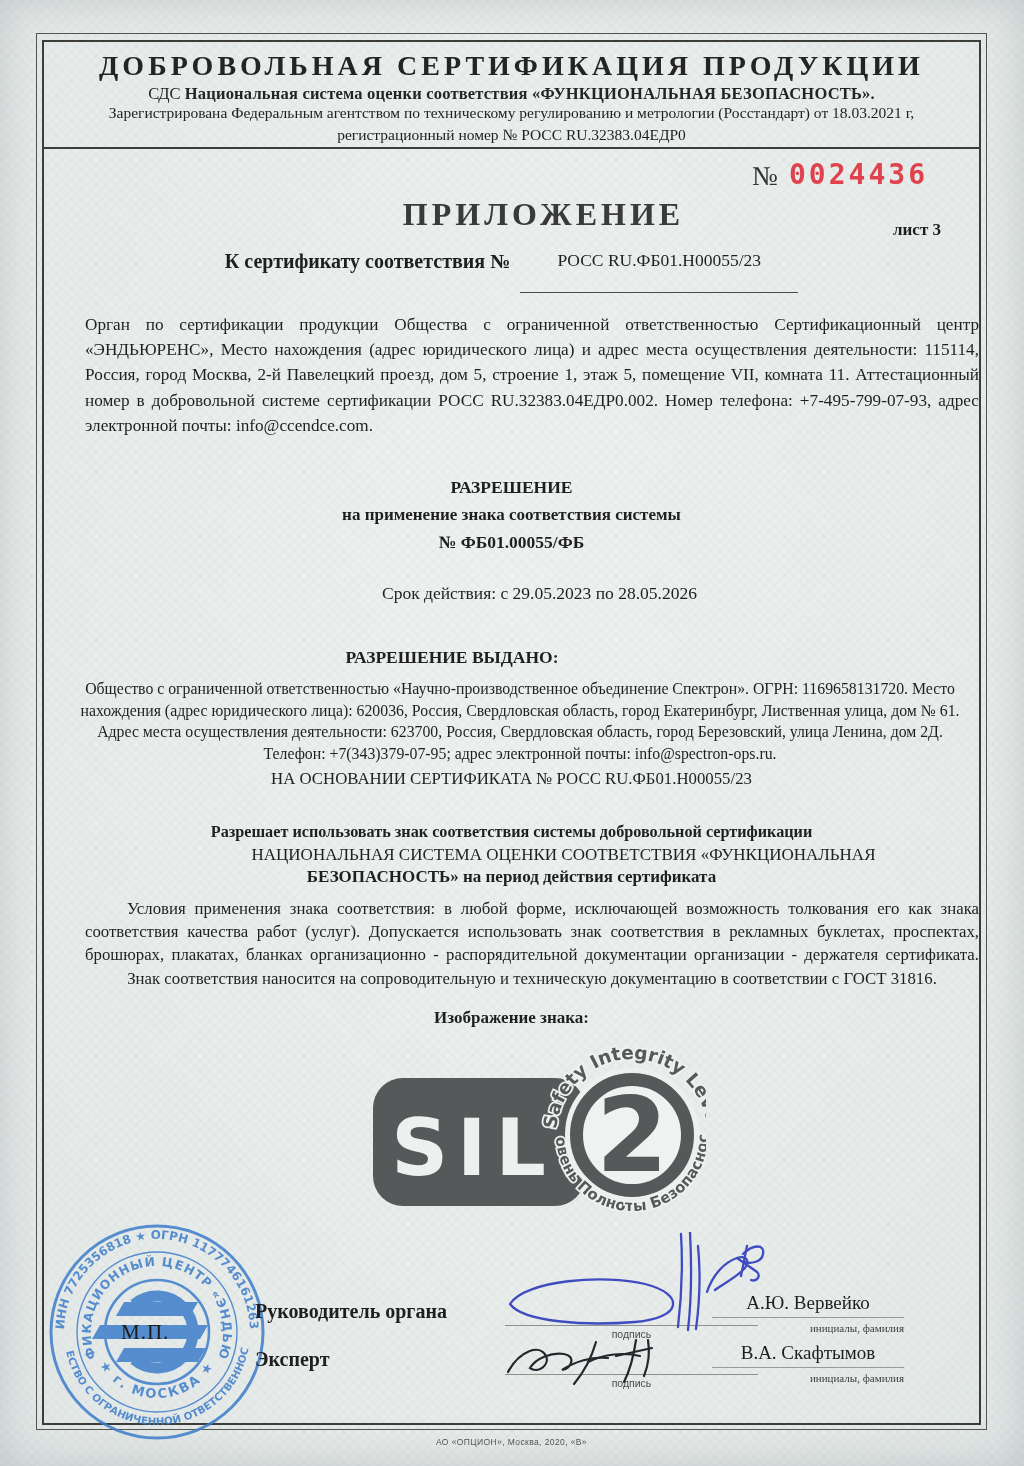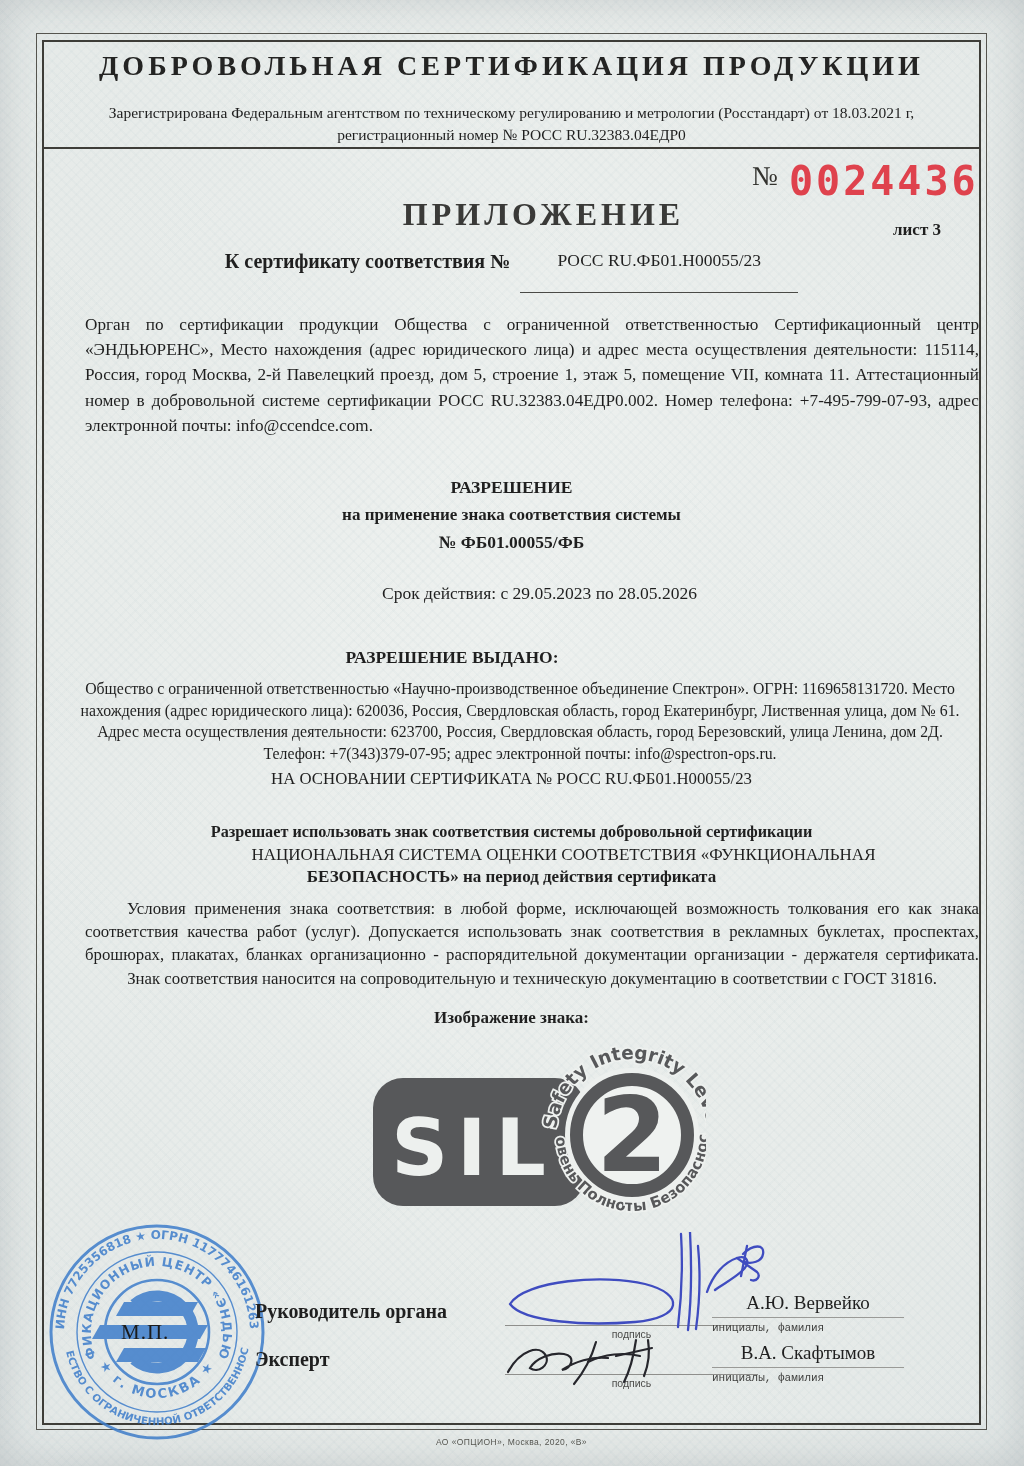--- a/index.html
+++ b/index.html
@@ -84,6 +84,7 @@
   <div class="abs hdr-divider"></div>
 
   <div class="abs doc-title center">ДОБРОВОЛЬНАЯ СЕРТИФИКАЦИЯ ПРОДУКЦИИ</div>
+  <div class="abs doc-subtitle center"><span>СДС </span><b>Национальная система оценки соответствия «ФУНКЦИОНАЛЬНАЯ БЕЗОПАСНОСТЬ».</b></div>
   <div class="abs reg1 center">Зарегистрирована Федеральным агентством по техническому регулированию и метрологии (Росстандарт) от 18.03.2021 г,</div>
   <div class="abs reg2 center">регистрационный номер № РОСС RU.32383.04ЕДР0</div>
 

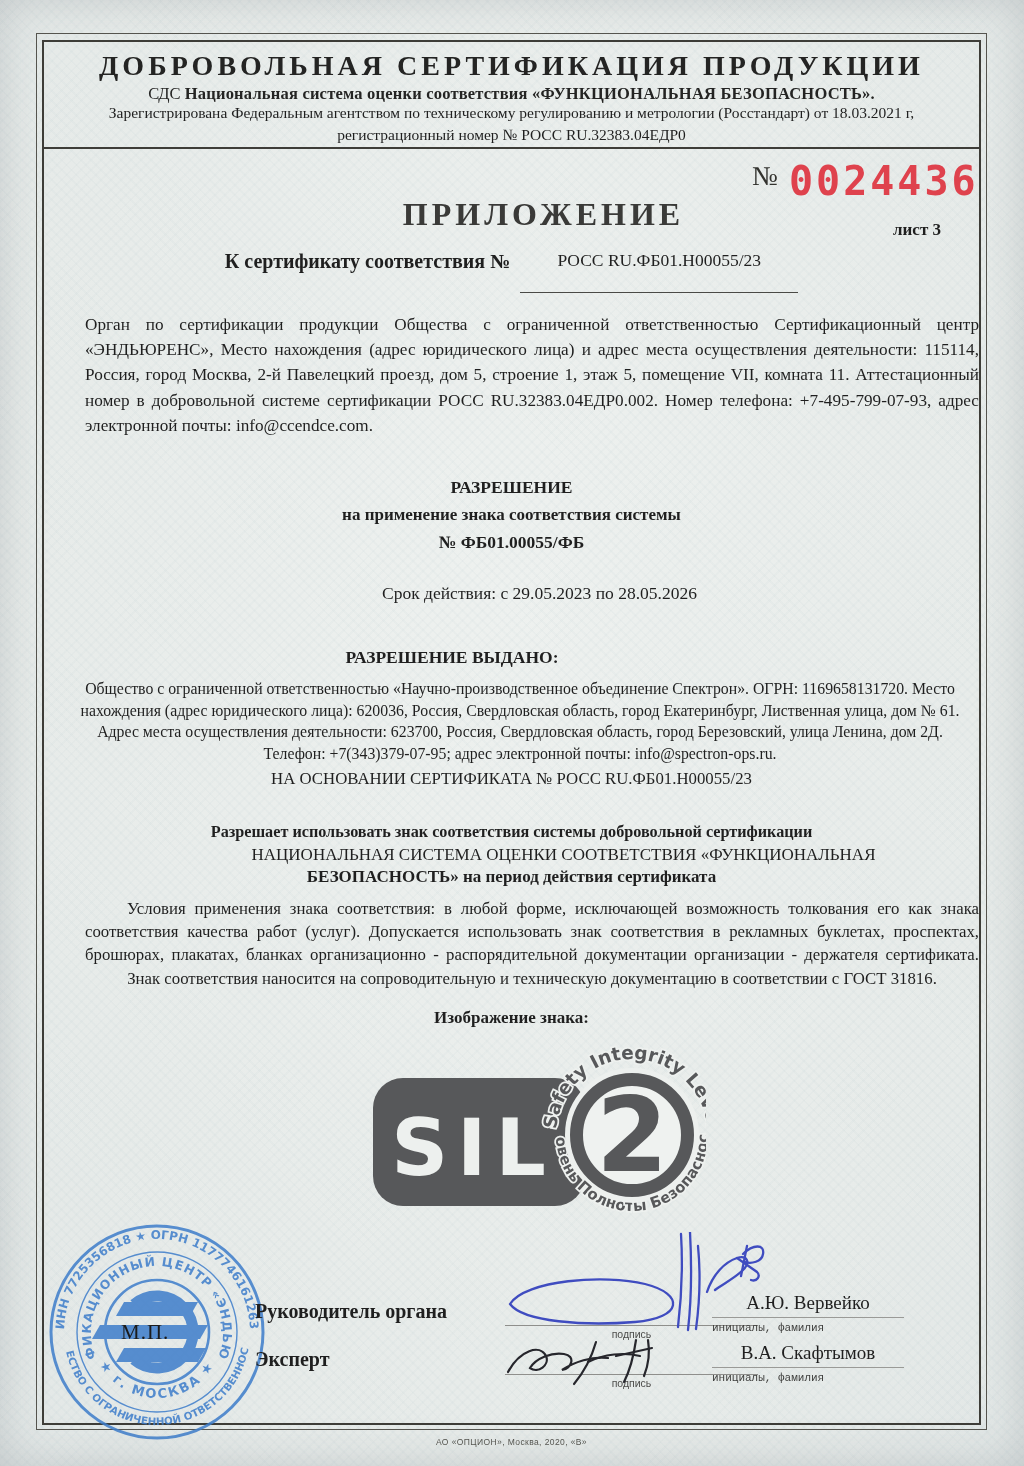--- a/index.html
+++ b/index.html
@@ -32,7 +32,7 @@
   .reg1{left:44px;top:104px;width:935px;font-size:15.5px;}
   .reg2{left:44px;top:126px;width:935px;font-size:15.5px;}
   .num-sign{left:752px;top:161px;font-size:27px;color:#33332f;}
-  .num-value{left:789px;top:158px;font-family:"DejaVu Sans Mono",monospace;font-weight:bold;font-size:40px;letter-spacing:3px;}
+  .num-value{left:789px;top:158px;font-family:"DejaVu Sans Mono",monospace;font-weight:bold;font-size:28px;letter-spacing:3px;}
   .appendix{left:44px;top:196px;width:935px;font-size:32px;font-weight:bold;letter-spacing:4px;color:#3a3a38;margin-left:32px;}
   .sheet{left:893px;top:220px;font-size:17px;font-weight:bold;}
   .certline{left:44px;top:250px;width:935px;font-size:20px;}

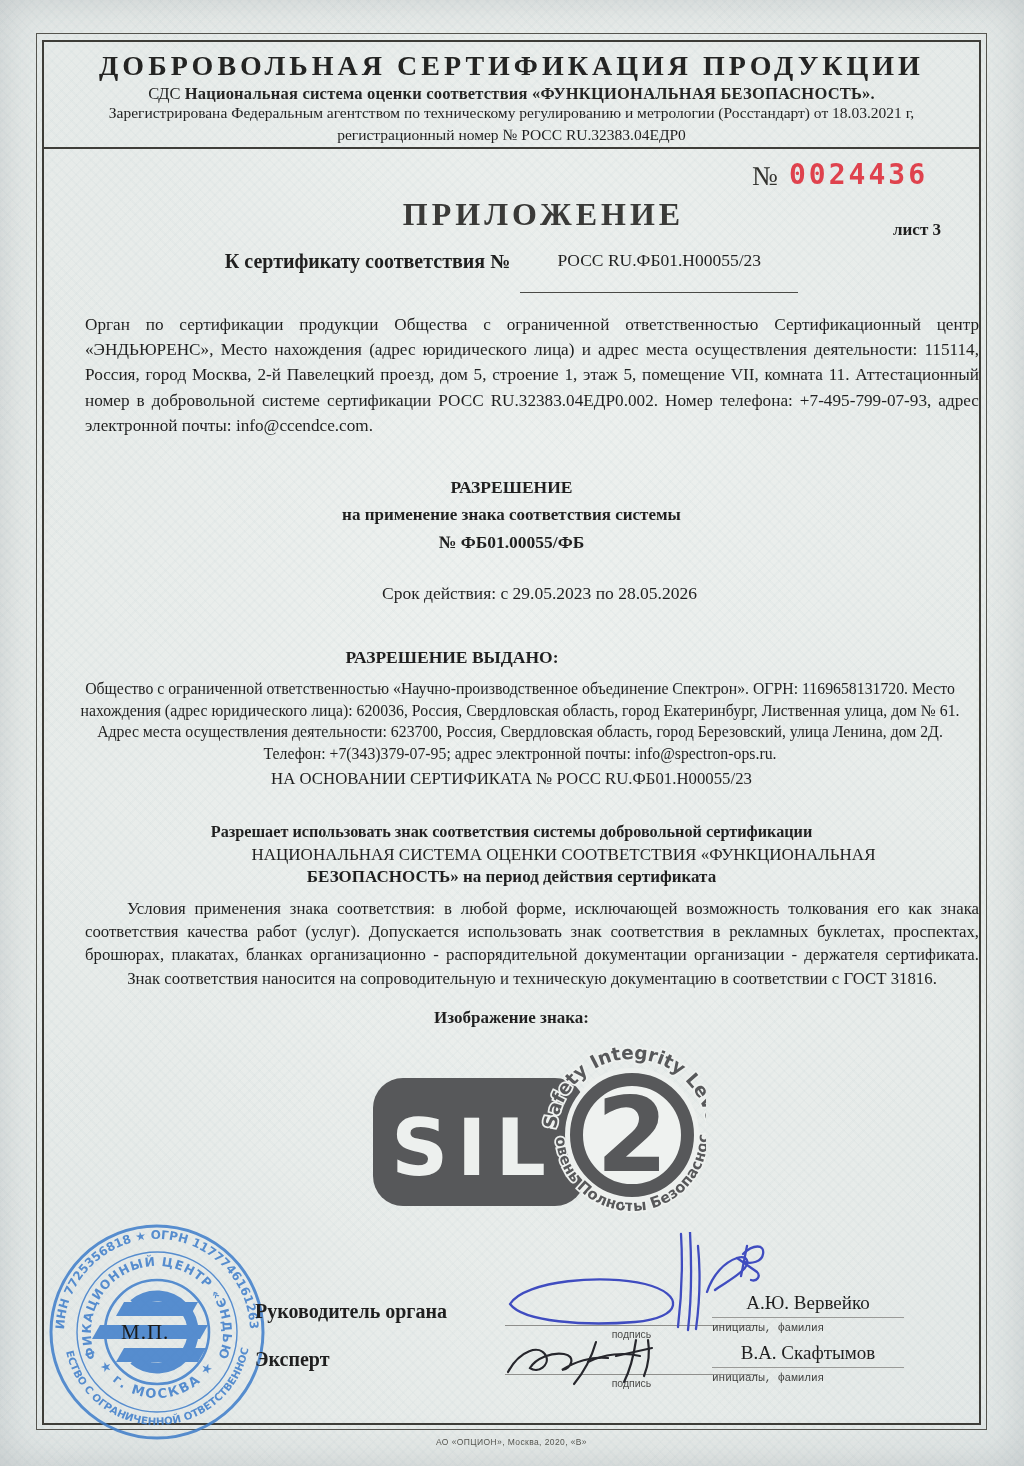--- a/index.html
+++ b/index.html
@@ -65,7 +65,7 @@
   .name-box{width:192px;text-align:center;border-bottom:1px solid #9a9a97;font-size:19px;padding-bottom:3px;}
   .name1{left:712px;top:1292px;}
   .name2{left:712px;top:1342px;}
-  .namelab{font-family:Liberation Mono, monospace;font-size:11px;color:#3e3e3c;text-align:left;width:192px;}
+  .namelab{font-family:Liberation Serif, serif;font-size:11px;color:#3e3e3c;text-align:right;width:192px;}
   .name1-lab{left:712px;top:1322px;}
   .name2-lab{left:712px;top:1372px;}
   .sigsvg{z-index:5;}

